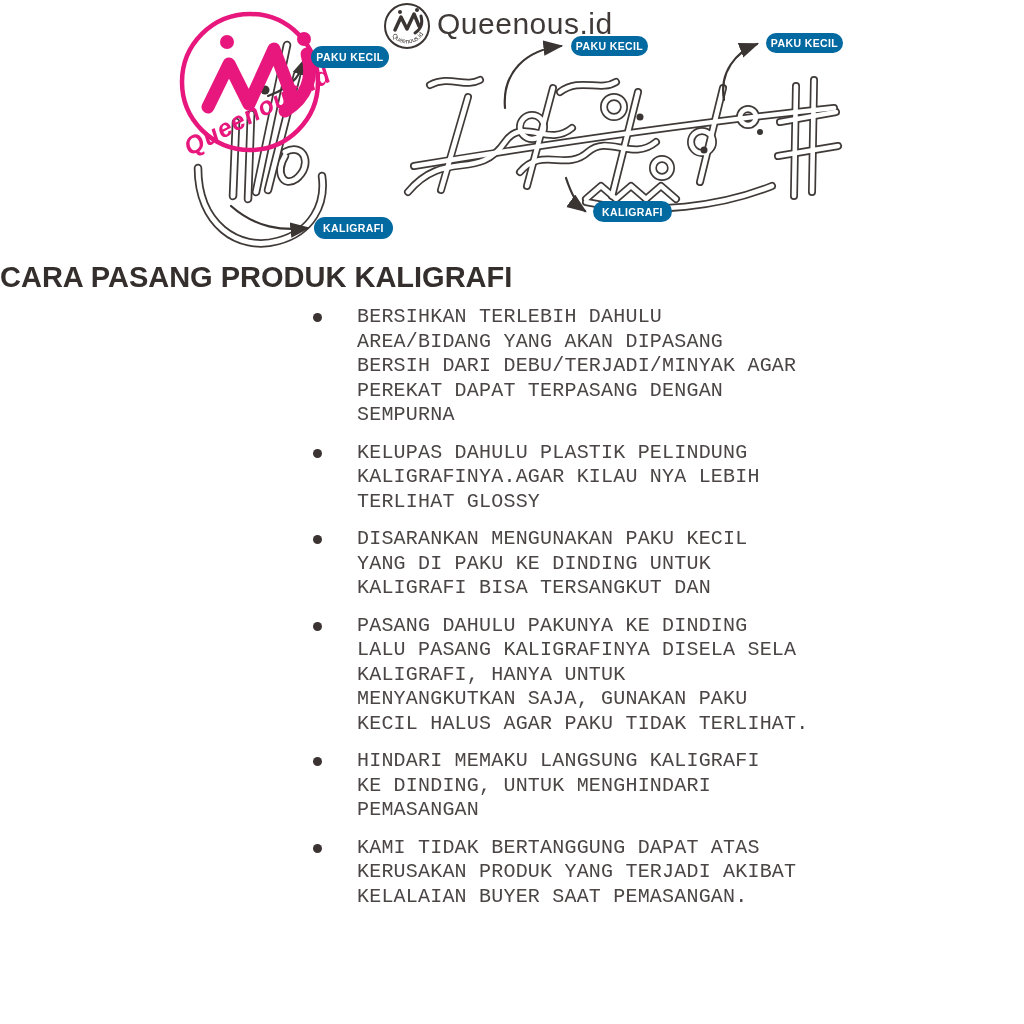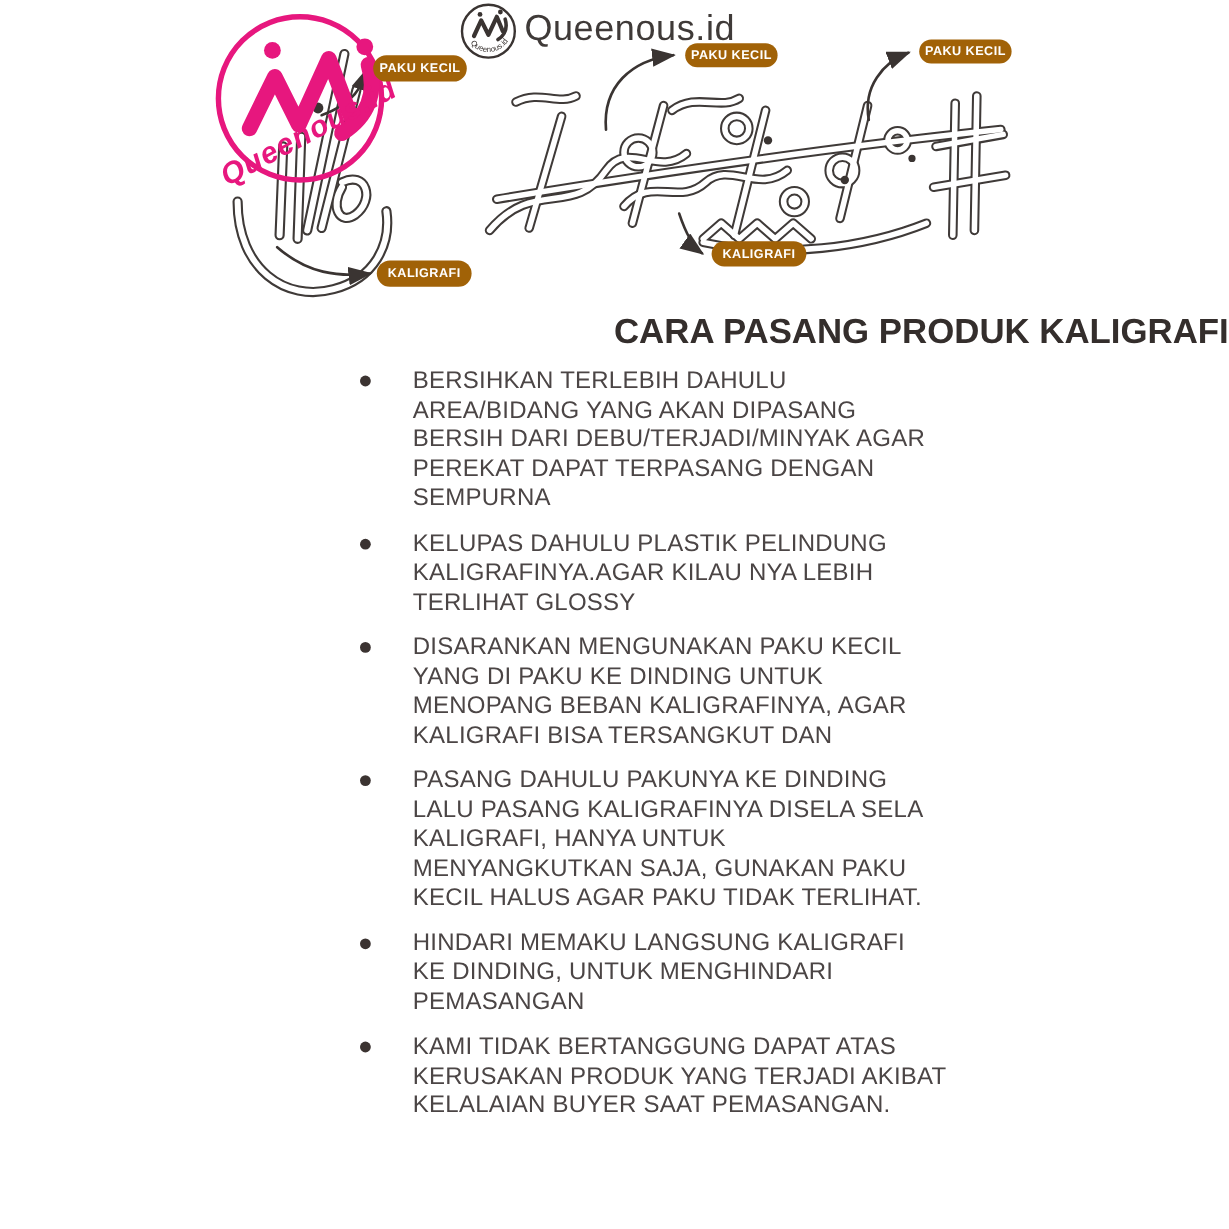--- a/index.html
+++ b/index.html
@@ -7,7 +7,7 @@
         font-family:"Liberation Sans",sans-serif;}
   
   #topart{position:absolute;left:0;top:0;width:1024px;height:260px;}
-  .pill{position:absolute;background:#a16207;color:#ffffff;border-radius:11px;
+  .pill{position:absolute;background:#0369a1;color:#ffffff;border-radius:11px;
         display:flex;align-items:center;justify-content:center;
         font:bold 10.5px "Liberation Sans",sans-serif;letter-spacing:.4px;white-space:nowrap;}
   

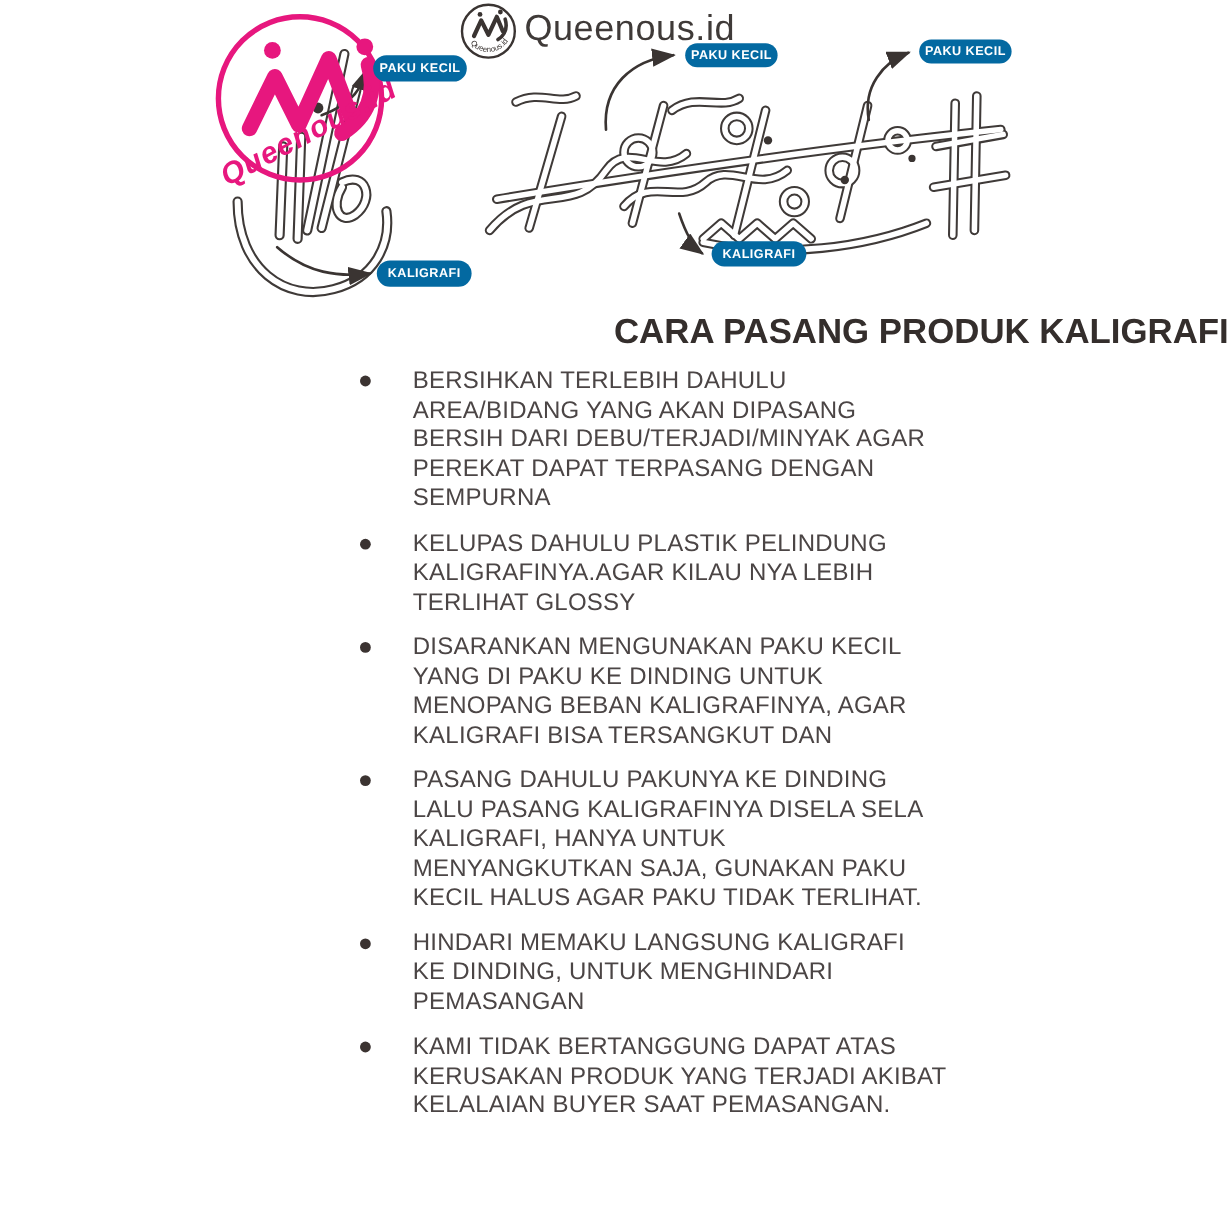--- a/index.html
+++ b/index.html
@@ -21,7 +21,7 @@
                   font:italic bold 25px "Liberation Sans",sans-serif;color:#E7177E;
                   letter-spacing:1px;}
   
-  #heading{position:absolute;left:0;top:261px;width:1024px;text-align:right;
+  #heading{position:absolute;left:0;top:261px;width:1024px;text-align:left;
            font:bold 29px "Liberation Sans",sans-serif;color:#342E2C;letter-spacing:0px;}
   #instruction-list{position:absolute;left:287px;top:305px;width:560px;
                     font-family:Liberation Sans, sans-serif;color:#4B4545;}

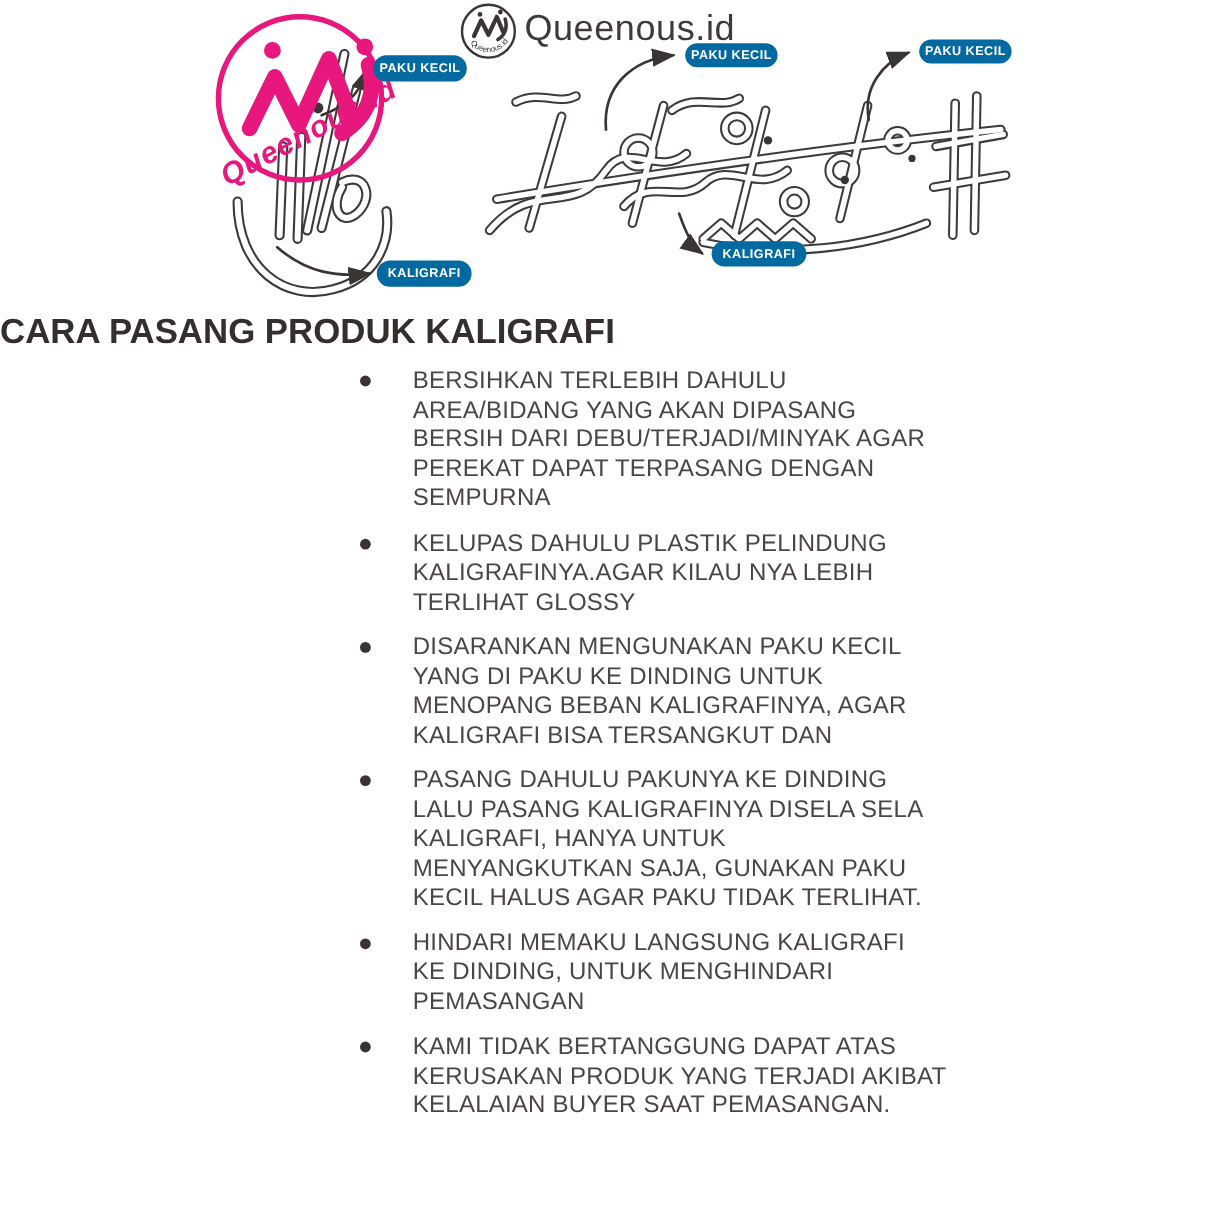--- a/index.html
+++ b/index.html
@@ -23,8 +23,8 @@
   
   #heading{position:absolute;left:0;top:261px;width:1024px;text-align:left;
            font:bold 29px "Liberation Sans",sans-serif;color:#342E2C;letter-spacing:0px;}
-  #instruction-list{position:absolute;left:287px;top:305px;width:560px;
-                    font-family:Liberation Sans, sans-serif;color:#4B4545;}
+  #instruction-list{position:absolute;left:300px;top:305px;width:560px;
+                    font-family:Liberation Mono, monospace;color:#4B4545;}
   .bullet-item{position:relative;padding-left:57px;margin-bottom:13px;}
   .bullet-dot{position:absolute;left:13px;top:8px;width:9px;height:9px;border-radius:50%;
               background:#3B3331;}

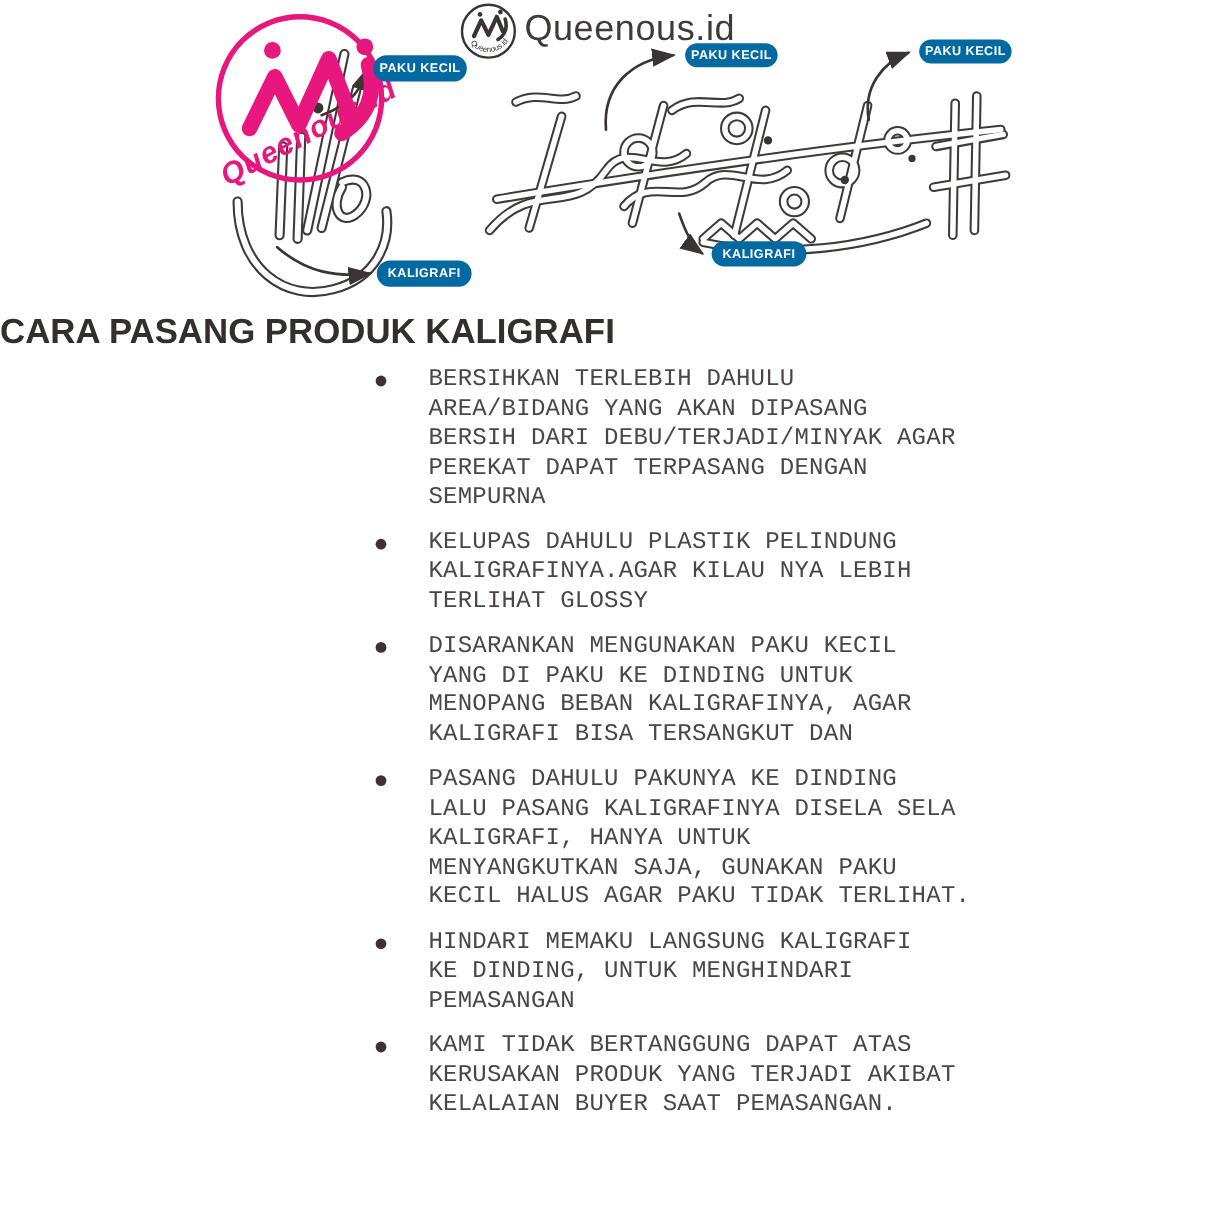--- a/index.html
+++ b/index.html
@@ -176,7 +176,6 @@
         <span class="bullet-dot"></span>
         <div class="bullet-line">DISARANKAN MENGUNAKAN PAKU KECIL</div>
         <div class="bullet-line">YANG DI PAKU KE DINDING UNTUK</div>
-        <div class="bullet-line">MENOPANG BEBAN KALIGRAFINYA, AGAR</div>
         <div class="bullet-line">KALIGRAFI BISA TERSANGKUT DAN</div>
       </div>
       <div class="bullet-item">

